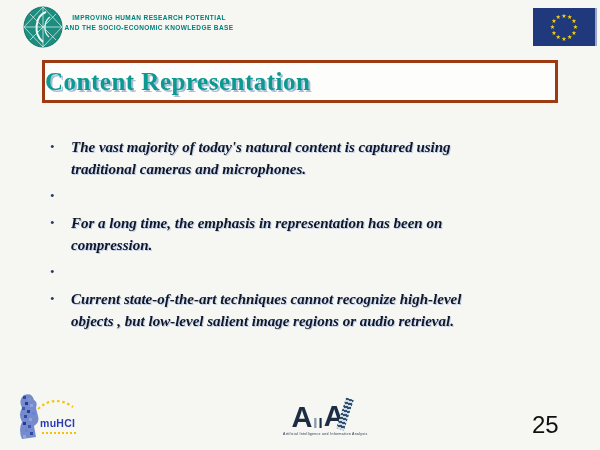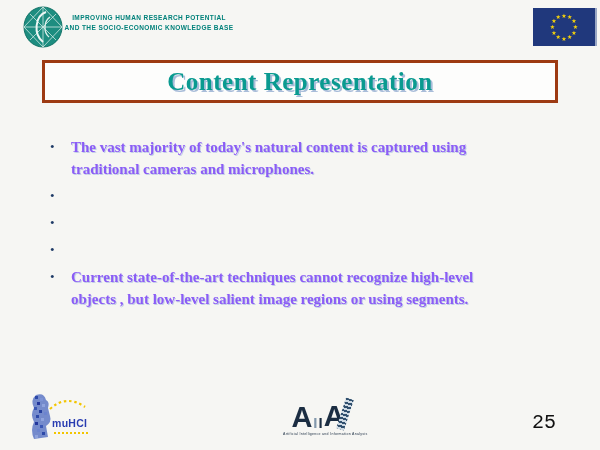--- a/index.html
+++ b/index.html
@@ -27,7 +27,7 @@
   .title-box{
     position:absolute;left:42px;top:60px;width:516px;height:43px;
     background:#fdfdfc;border:3px solid #9d3a12;box-sizing:border-box;
-    display:flex;align-items:center;justify-content:center;
+    display:flex;align-items:center;
   }
   .title-text{
     font-family:"Liberation Serif",serif;font-size:25px;font-weight:bold;

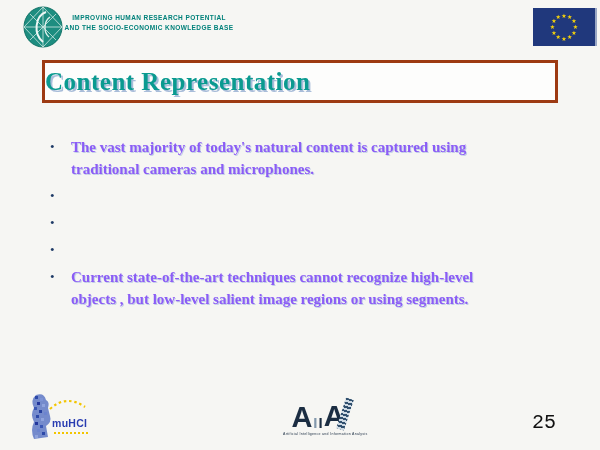--- a/index.html
+++ b/index.html
@@ -43,8 +43,9 @@
   }
   .bullet-text{
     font-family:"Liberation Serif",serif;font-size:15px;font-weight:bold;
-    line-height:22px;color:#8b5cf6;white-space:pre;
+    line-height:22px;color:#0f172a;white-space:pre;
     text-shadow:1px 1px 0 #c3cfe6;
+    font-style:italic;
   }
 
   

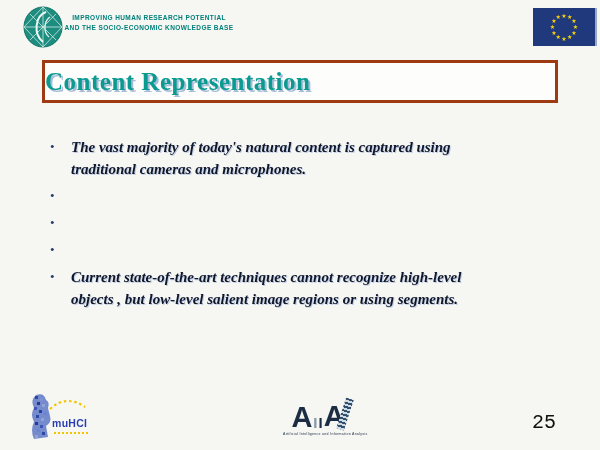--- a/index.html
+++ b/index.html
@@ -131,6 +131,8 @@
     </div>
     <div class="bullet-item">
       <span class="bullet-marker">•</span>
+      <span class="bullet-text">For a long time, the emphasis in representation has been on
+compression.</span>
     </div>
     <div class="bullet-item">
       <span class="bullet-marker">•</span>

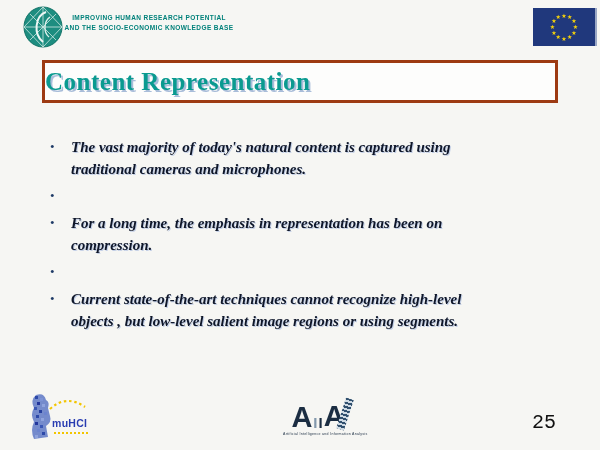--- a/index.html
+++ b/index.html
@@ -140,7 +140,7 @@
     <div class="bullet-item">
       <span class="bullet-marker">•</span>
       <span class="bullet-text">Current state-of-the-art techniques cannot recognize high-level
-objects , but low-level salient image regions or using segments.</span>
+objects , but low-level salient image regions or audio retrieval.</span>
     </div>
   </div>
 

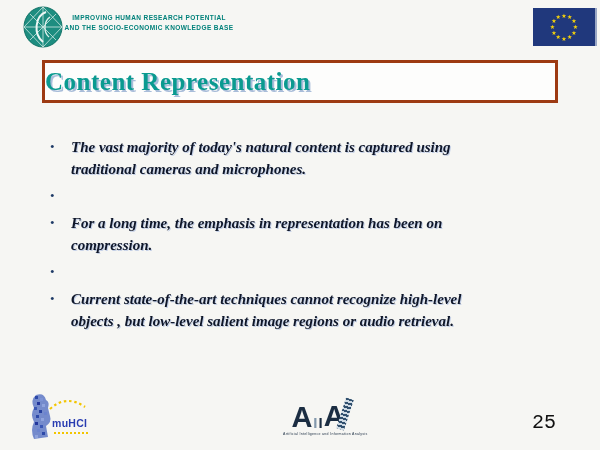--- a/index.html
+++ b/index.html
@@ -49,7 +49,7 @@
   }
 
   
-  .muhci{position:absolute;left:28px;top:392px;width:72px;height:52px;}
+  .muhci{position:absolute;left:16px;top:392px;width:72px;height:52px;}
   .muhci-label{
     position:absolute;left:24px;top:25px;font-size:10.5px;font-weight:bold;
     color:#2a3db0;letter-spacing:.3px;text-shadow:0 0 1px #ffffff;

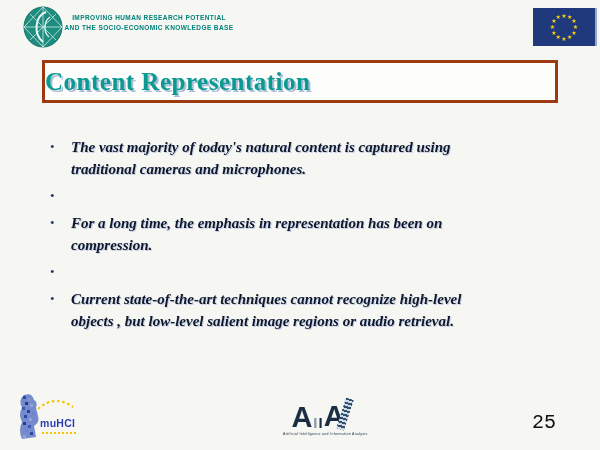--- a/index.html
+++ b/index.html
@@ -74,8 +74,8 @@
   }
 
   .page-number{
-    position:absolute;left:532px;top:411px;font-family:Liberation Mono, monospace;
-    font-size:20px;color:#101010;
+    position:absolute;left:532px;top:411px;font-family:Liberation Sans, sans-serif;
+    font-size:24px;color:#101010;
   }
 </style>
 </head>

